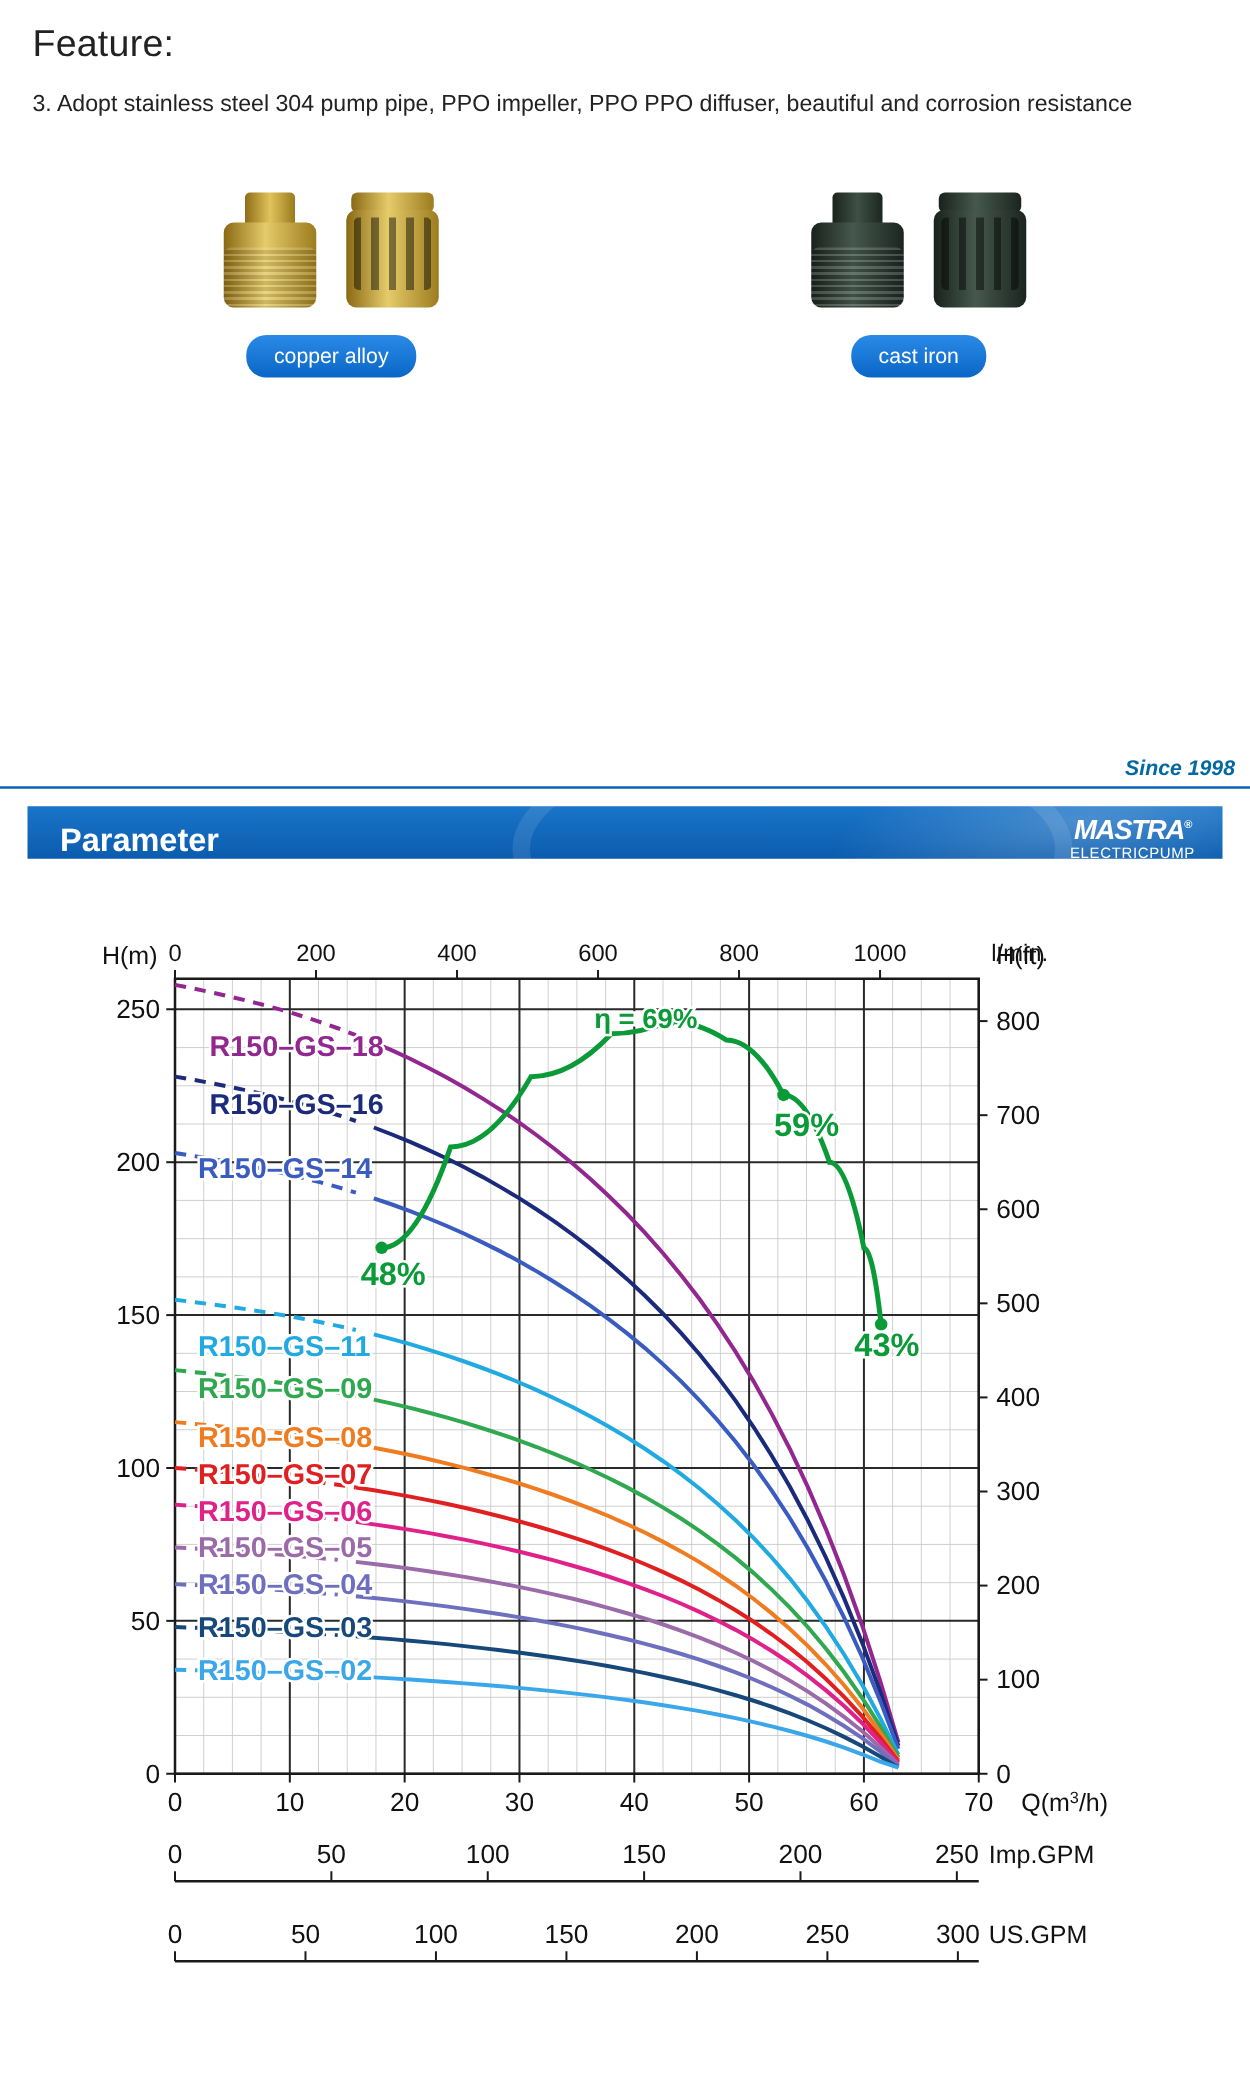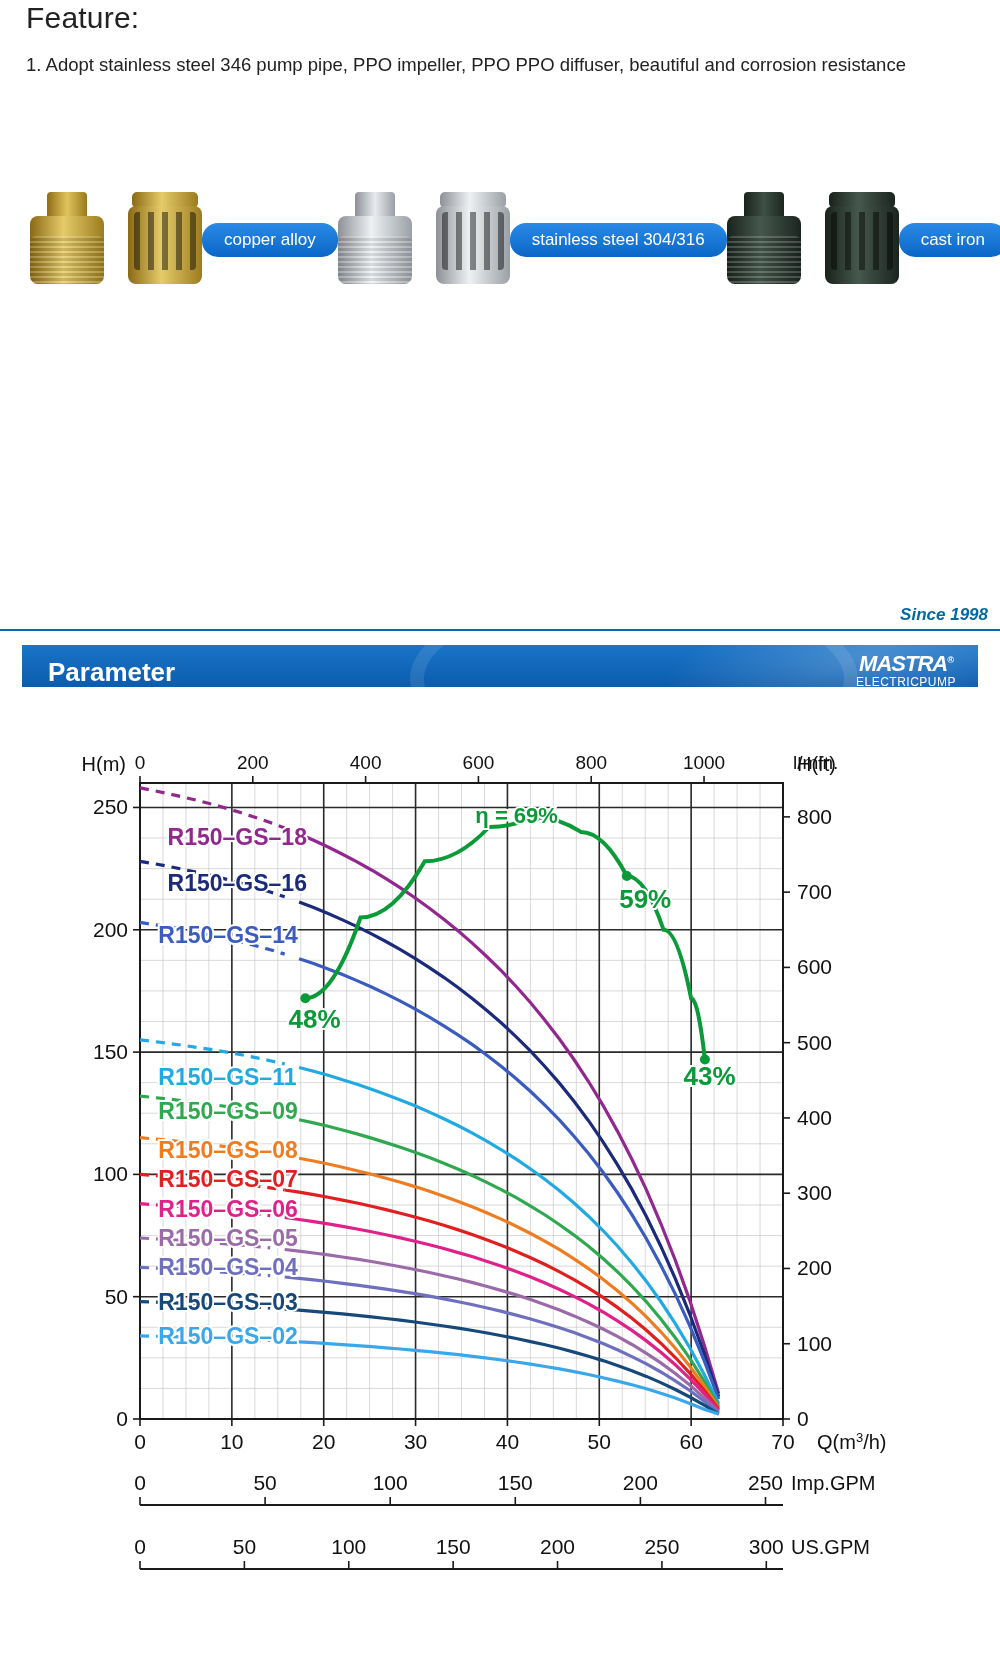--- a/index.html
+++ b/index.html
@@ -14,7 +14,7 @@
   }
 
   
-  .feature-wrap { padding:1px 26px 0 26px; }
+  .feature-wrap { padding:19px 26px 0 26px; }
   .feature-title {
     font-size:30px; font-weight:400; color:#222; margin:0 0 16px 0; letter-spacing:0.2px;
   }

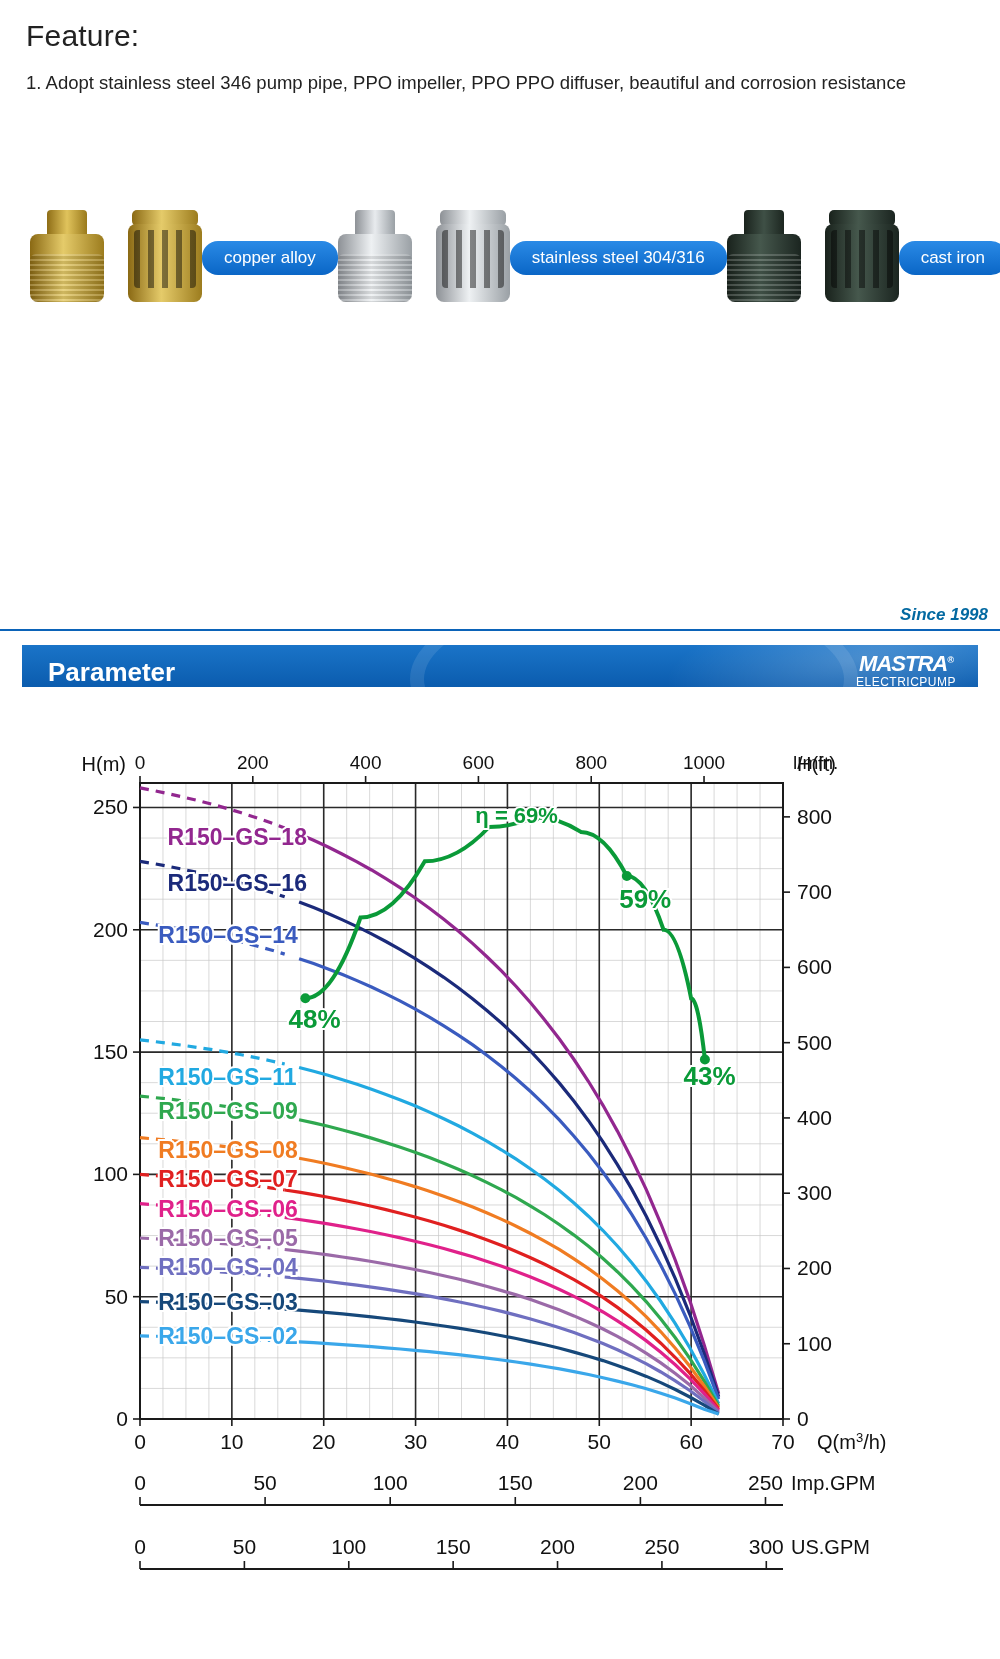--- a/index.html
+++ b/index.html
@@ -126,7 +126,7 @@
 
 <div class="feature-wrap">
   <h1 class="feature-title">Feature:</h1>
-  <p class="feature-item">1. Adopt  stainless steel 346 pump pipe, PPO impeller, PPO PPO diffuser, beautiful and corrosion resistance</p>
+  <p class="feature-item">3. Adopt  stainless steel 304 pump pipe, PPO impeller, PPO PPO diffuser, beautiful and corrosion resistance</p>
 </div>
 
 <div class="products">

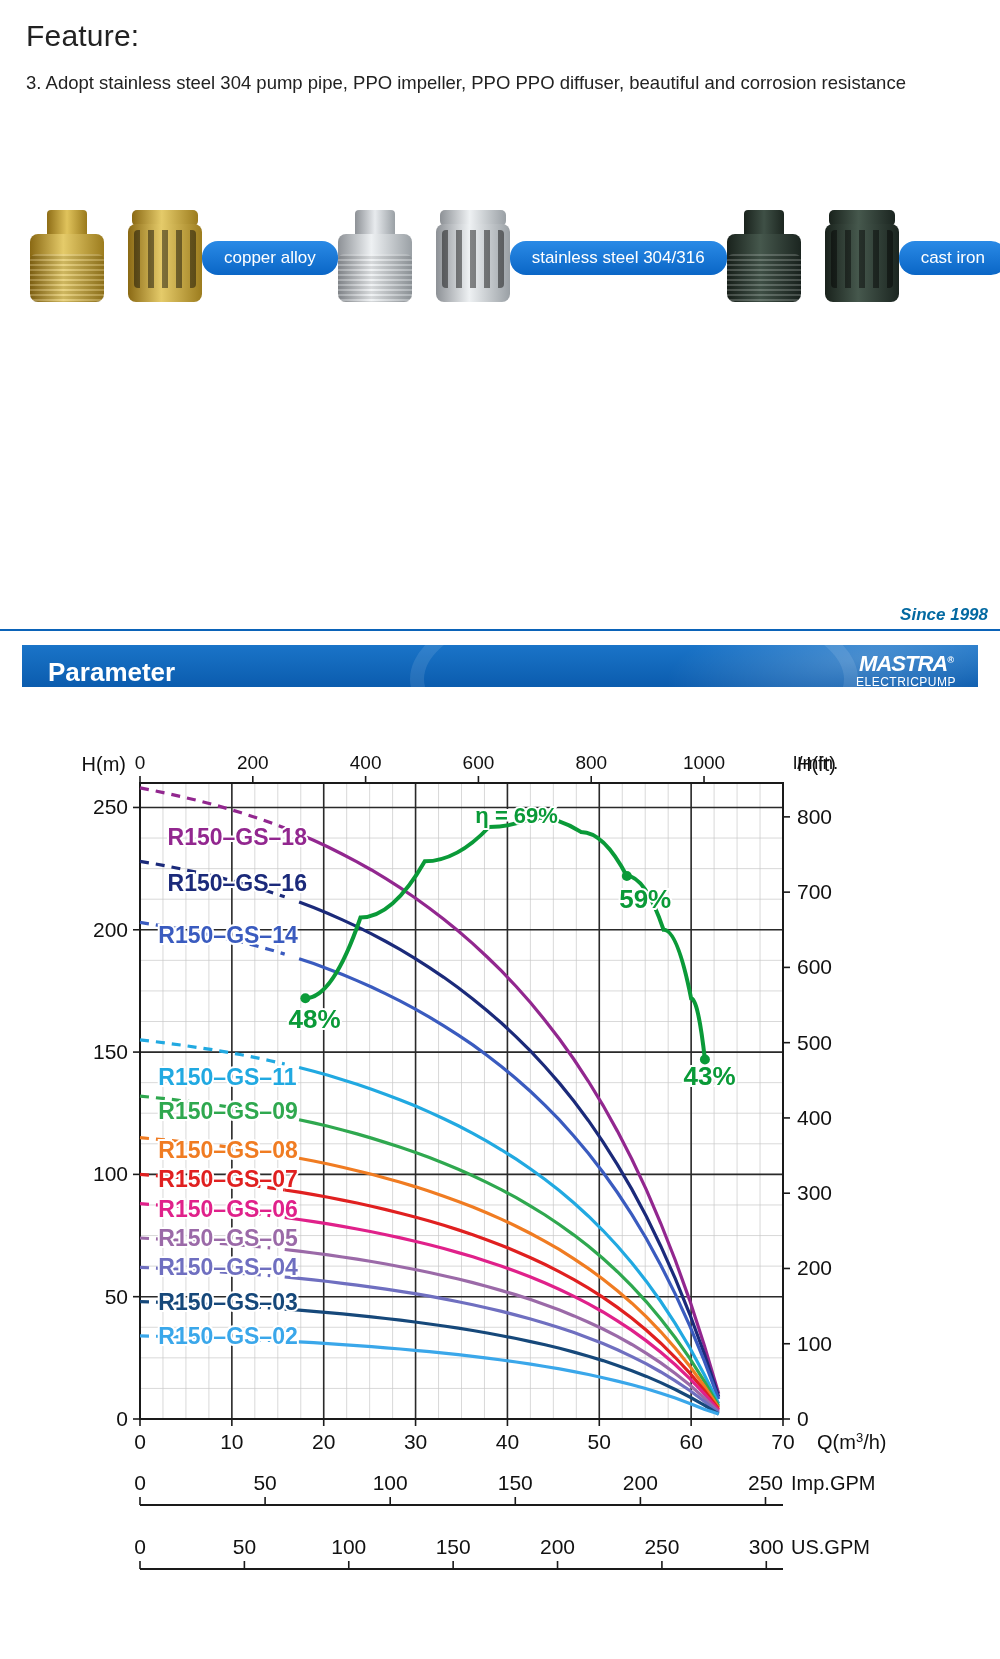--- a/index.html
+++ b/index.html
@@ -32,7 +32,7 @@
     padding:0 30px;
     height:170px;
   }
-  .product-group { display:flex; flex-direction:row; align-items:center; }
+  .product-group { display:flex; flex-direction:column; align-items:center; }
   .product-imgs { display:flex; gap:24px; align-items:flex-end; height:110px; }
 
   .part { position:relative; }

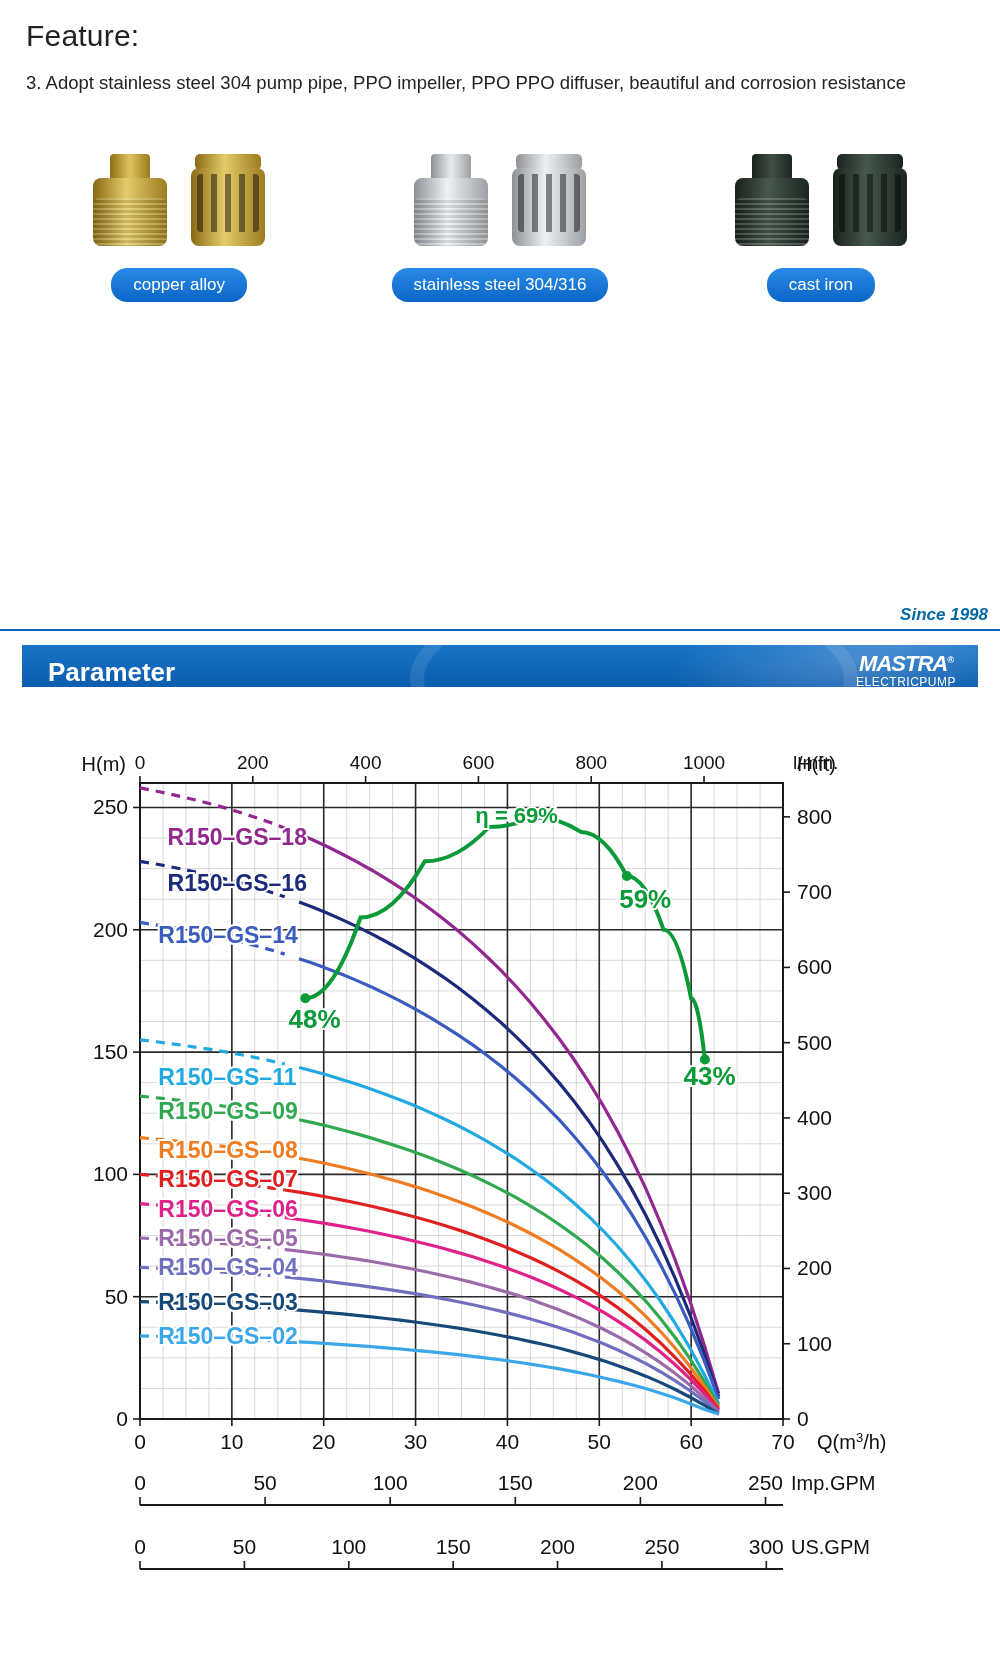--- a/index.html
+++ b/index.html
@@ -147,21 +147,6 @@
     <div class="label-pill">copper alloy</div>
   </div>
 
-  <div class="product-group">
-    <div class="product-imgs">
-      <div class="part head-a">
-        <div class="neck" style="background:linear-gradient(90deg,#8d9196,#e8ebee,#9aa0a5);"></div>
-        <div class="body" style="background:linear-gradient(90deg,#8d9196,#eef1f3 45%,#9aa0a5);"></div>
-        <div class="rings"></div>
-      </div>
-      <div class="part head-b">
-        <div class="top" style="background:linear-gradient(90deg,#8d9196,#eef1f3 45%,#9aa0a5);"></div>
-        <div class="cage" style="background:linear-gradient(90deg,#8d9196,#eef1f3 45%,#9aa0a5);"></div>
-        <div class="slots"></div>
-      </div>
-    </div>
-    <div class="label-pill">stainless steel 304/316</div>
-  </div>
 
   <div class="product-group">
     <div class="product-imgs">

